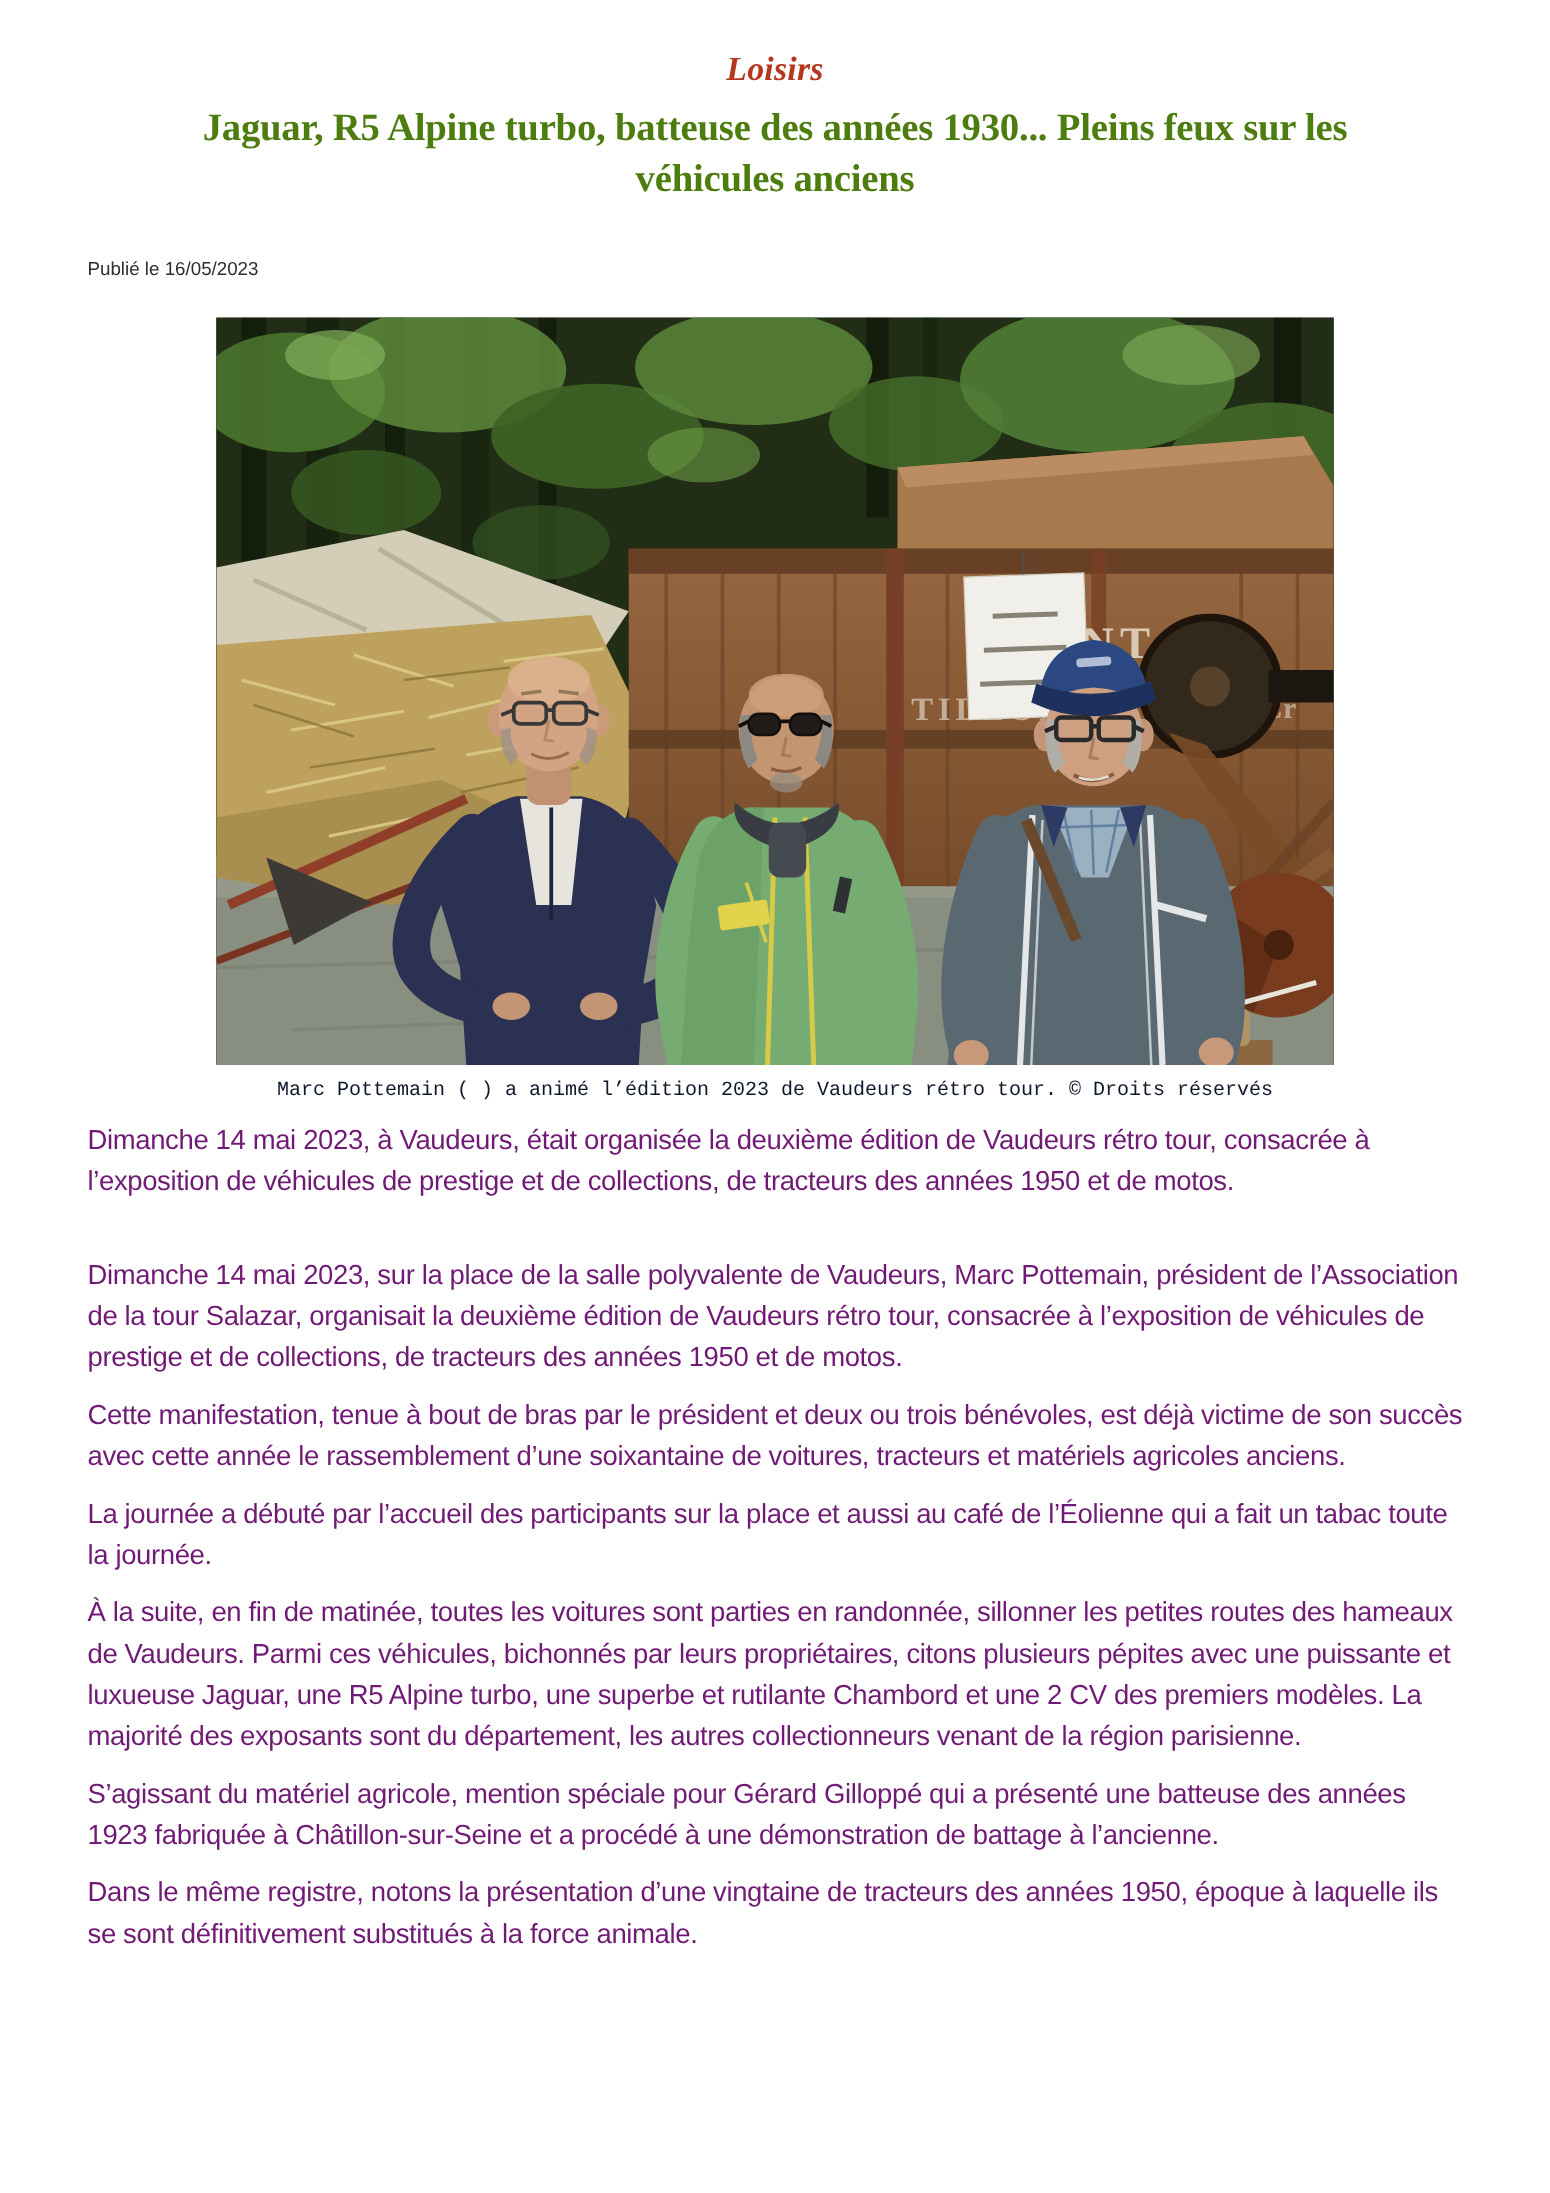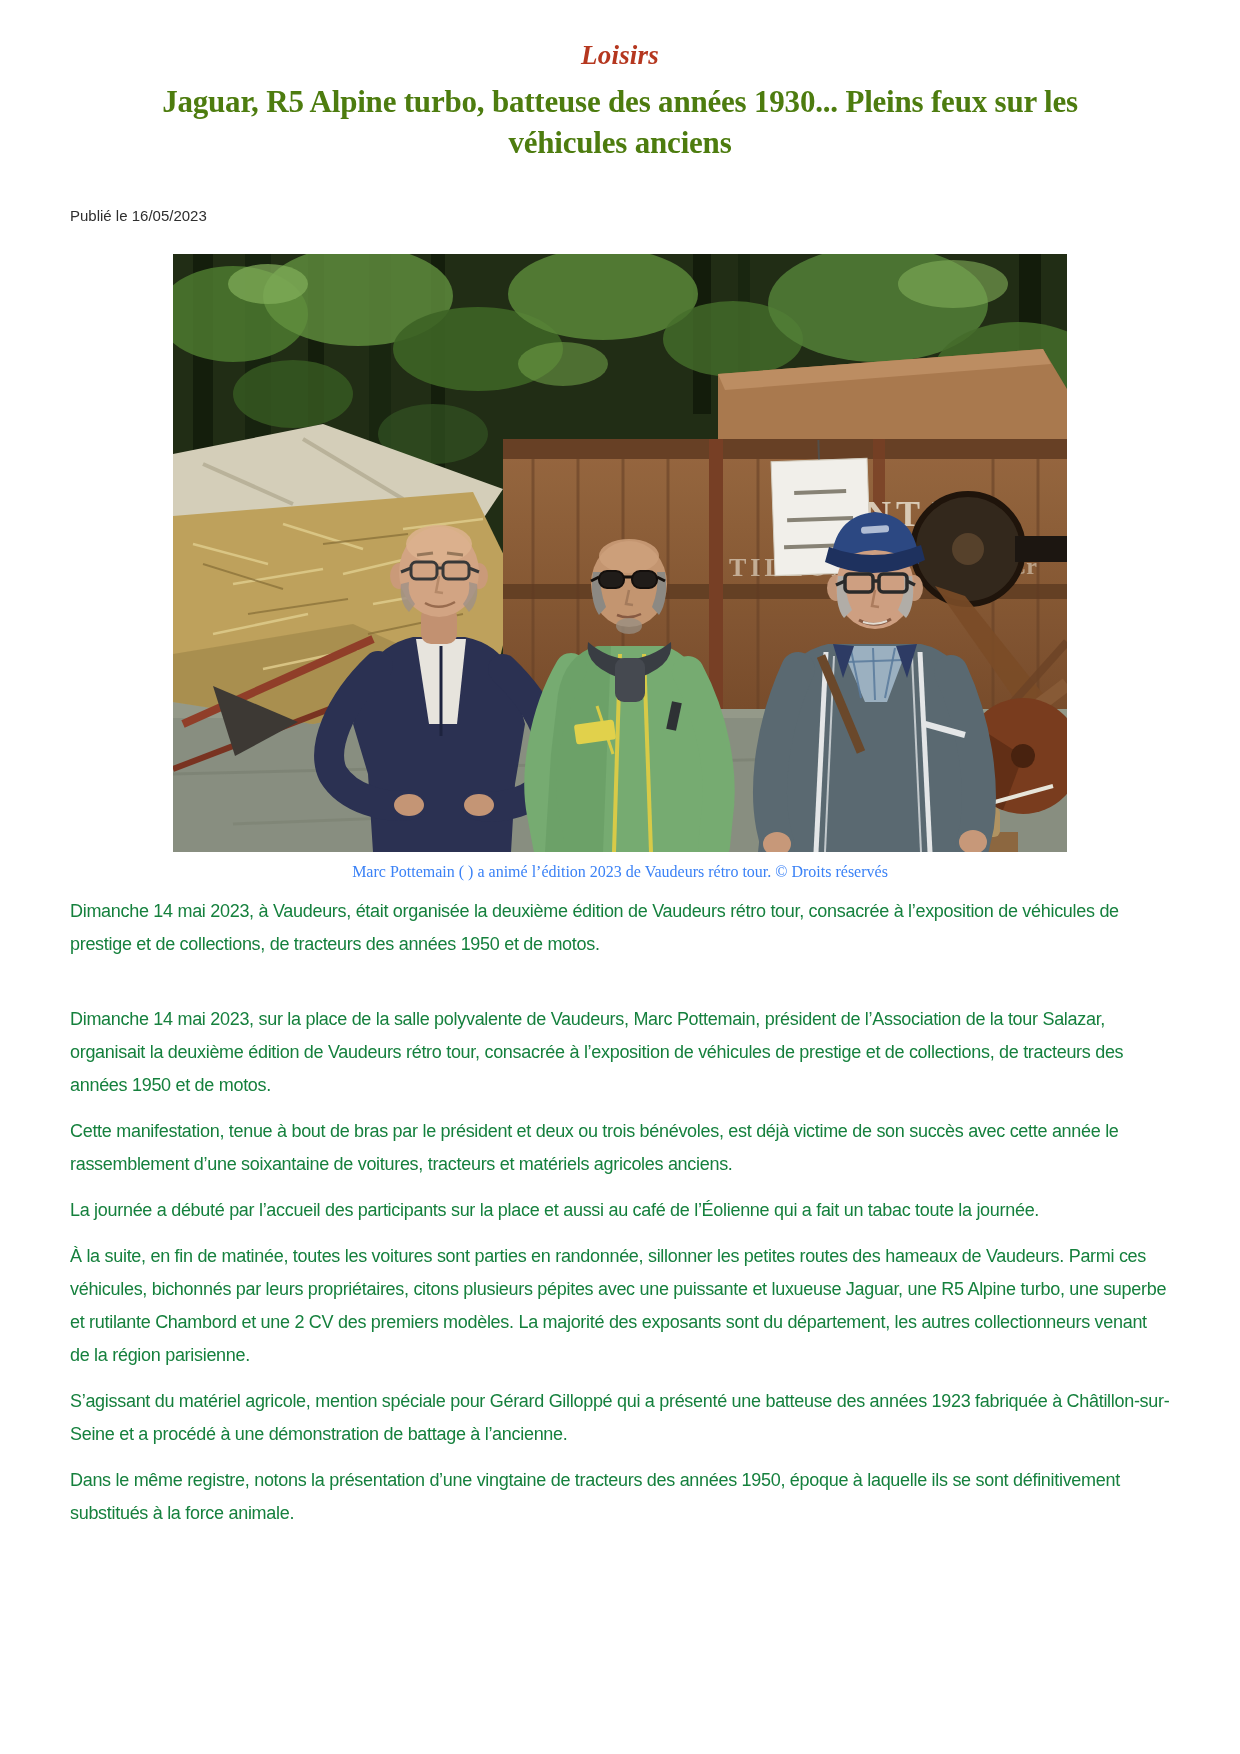--- a/index.html
+++ b/index.html
@@ -40,8 +40,8 @@
   .photo-frame svg { display: block; width: 894px; height: 598px; }
   figcaption {
     margin-top: 11px;
-    font-family: Liberation Serif, serif;
-    font-size: 16px; color: #3b82f6;
+    font-family: Liberation Mono, monospace;
+    font-size: 16px; color: #0f172a;
     text-align: center;
   }
 

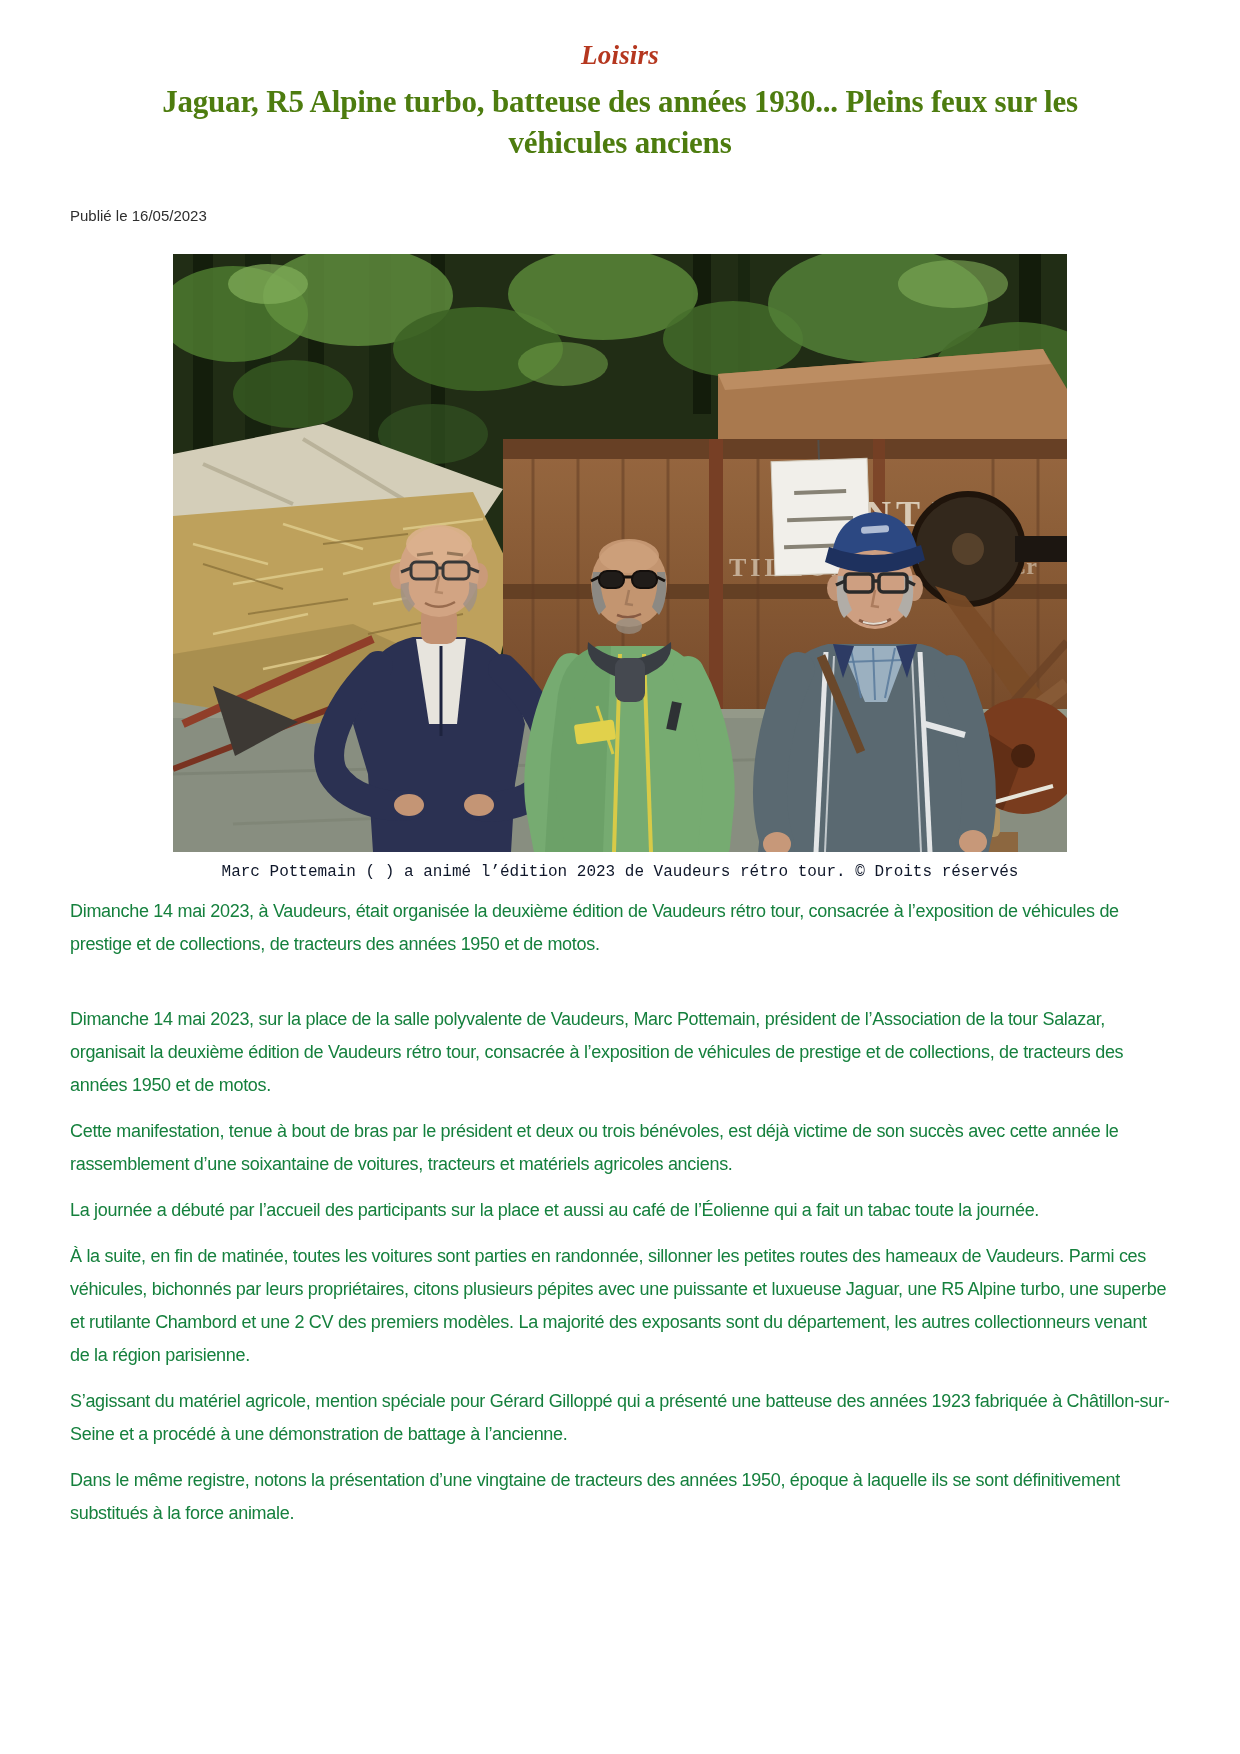--- a/index.html
+++ b/index.html
@@ -47,9 +47,9 @@
 
   .article { margin-top: 14px; }
   .article p {
-    font-size: 18px; line-height: 33px;
+    font-size: 22px; line-height: 33px;
     letter-spacing: -0.3px;
-    color: #15803d;
+    color: #701a75;
     margin-bottom: 13px;
   }
   .article p.lead { margin-bottom: 42px; }

